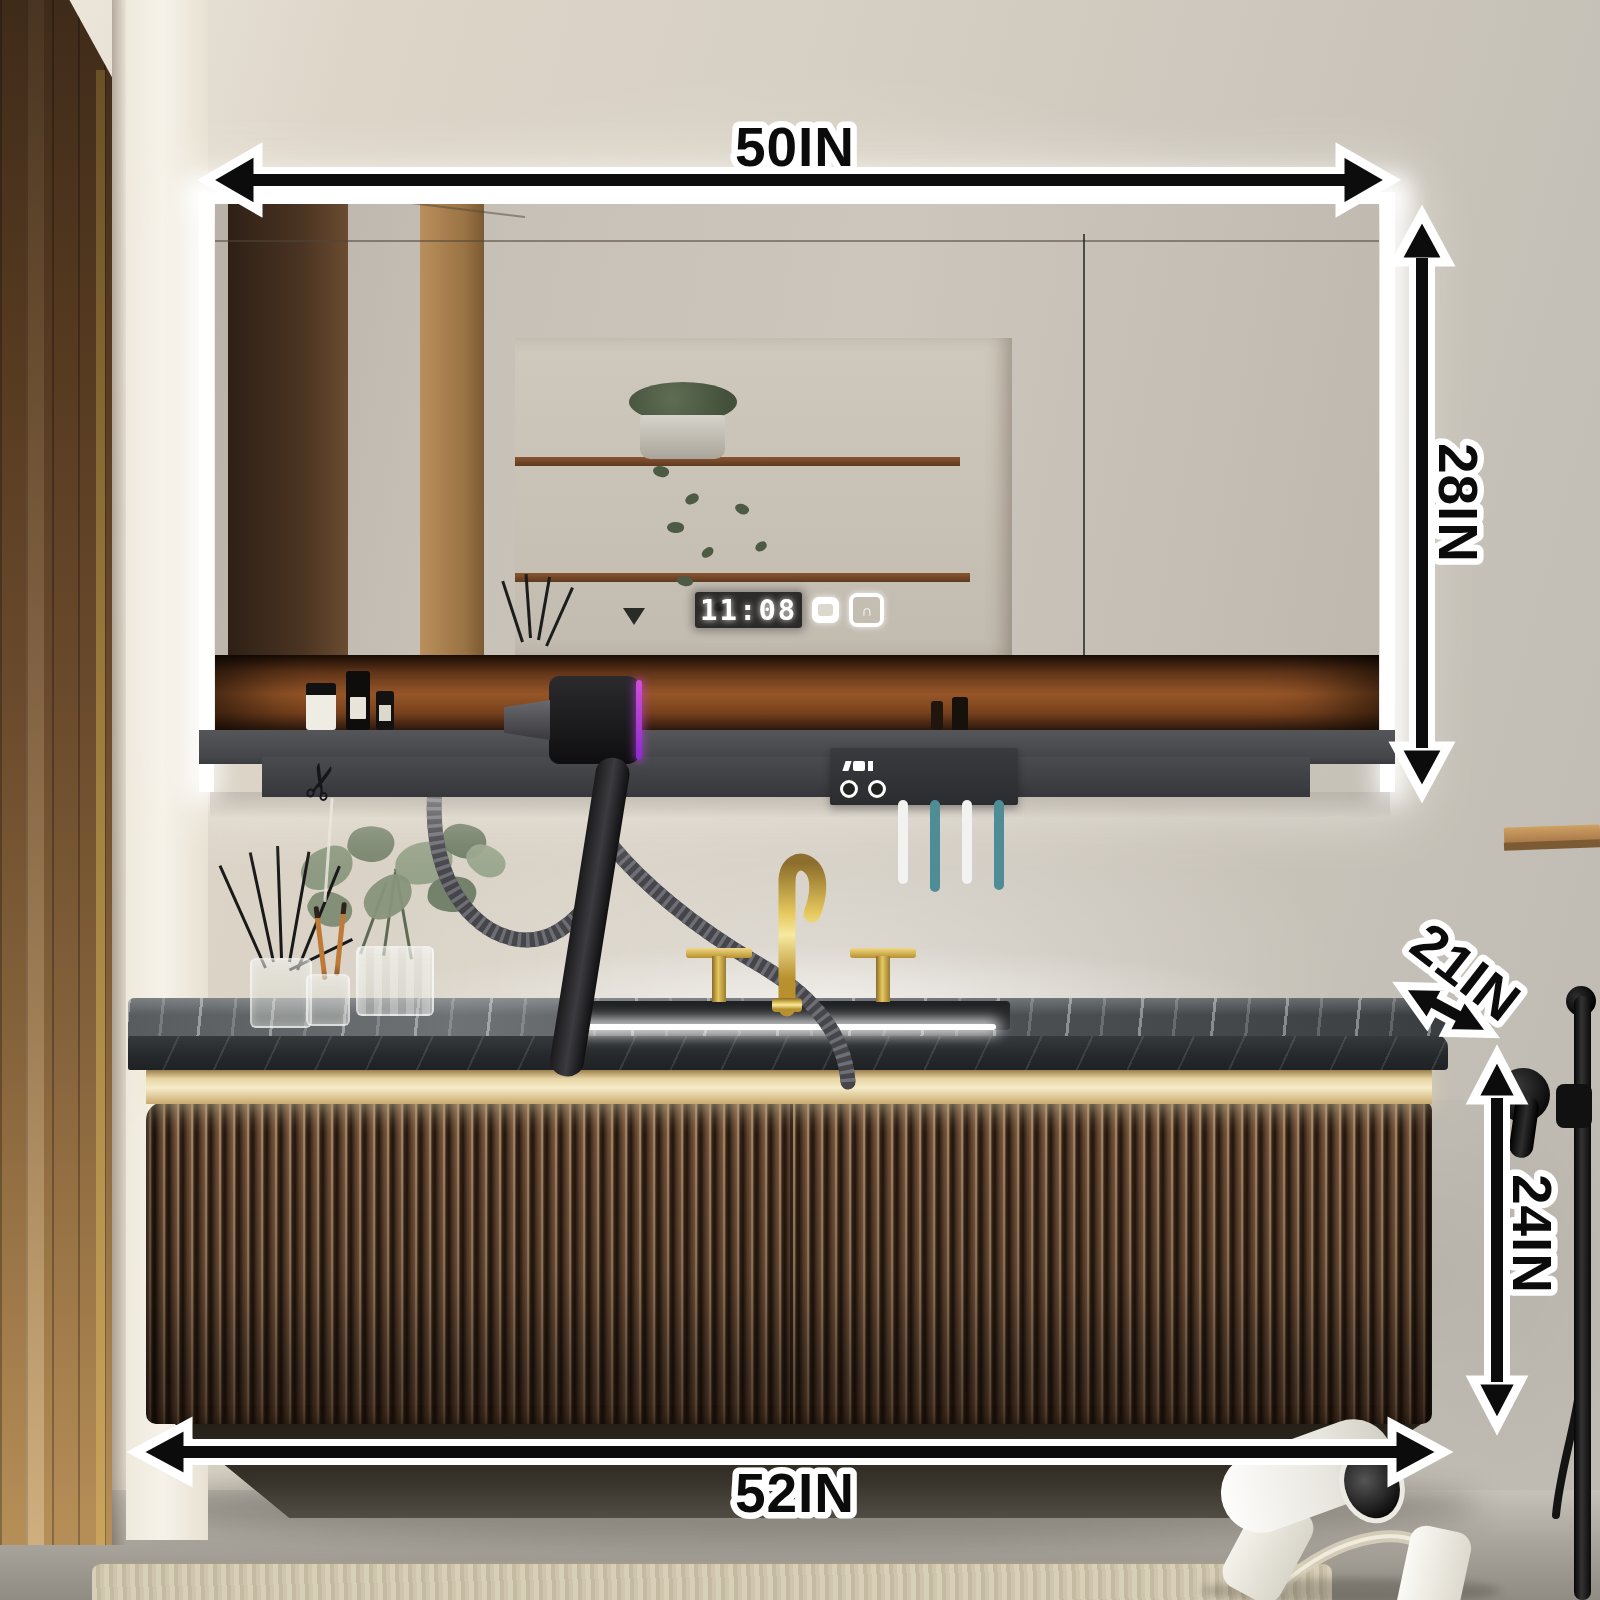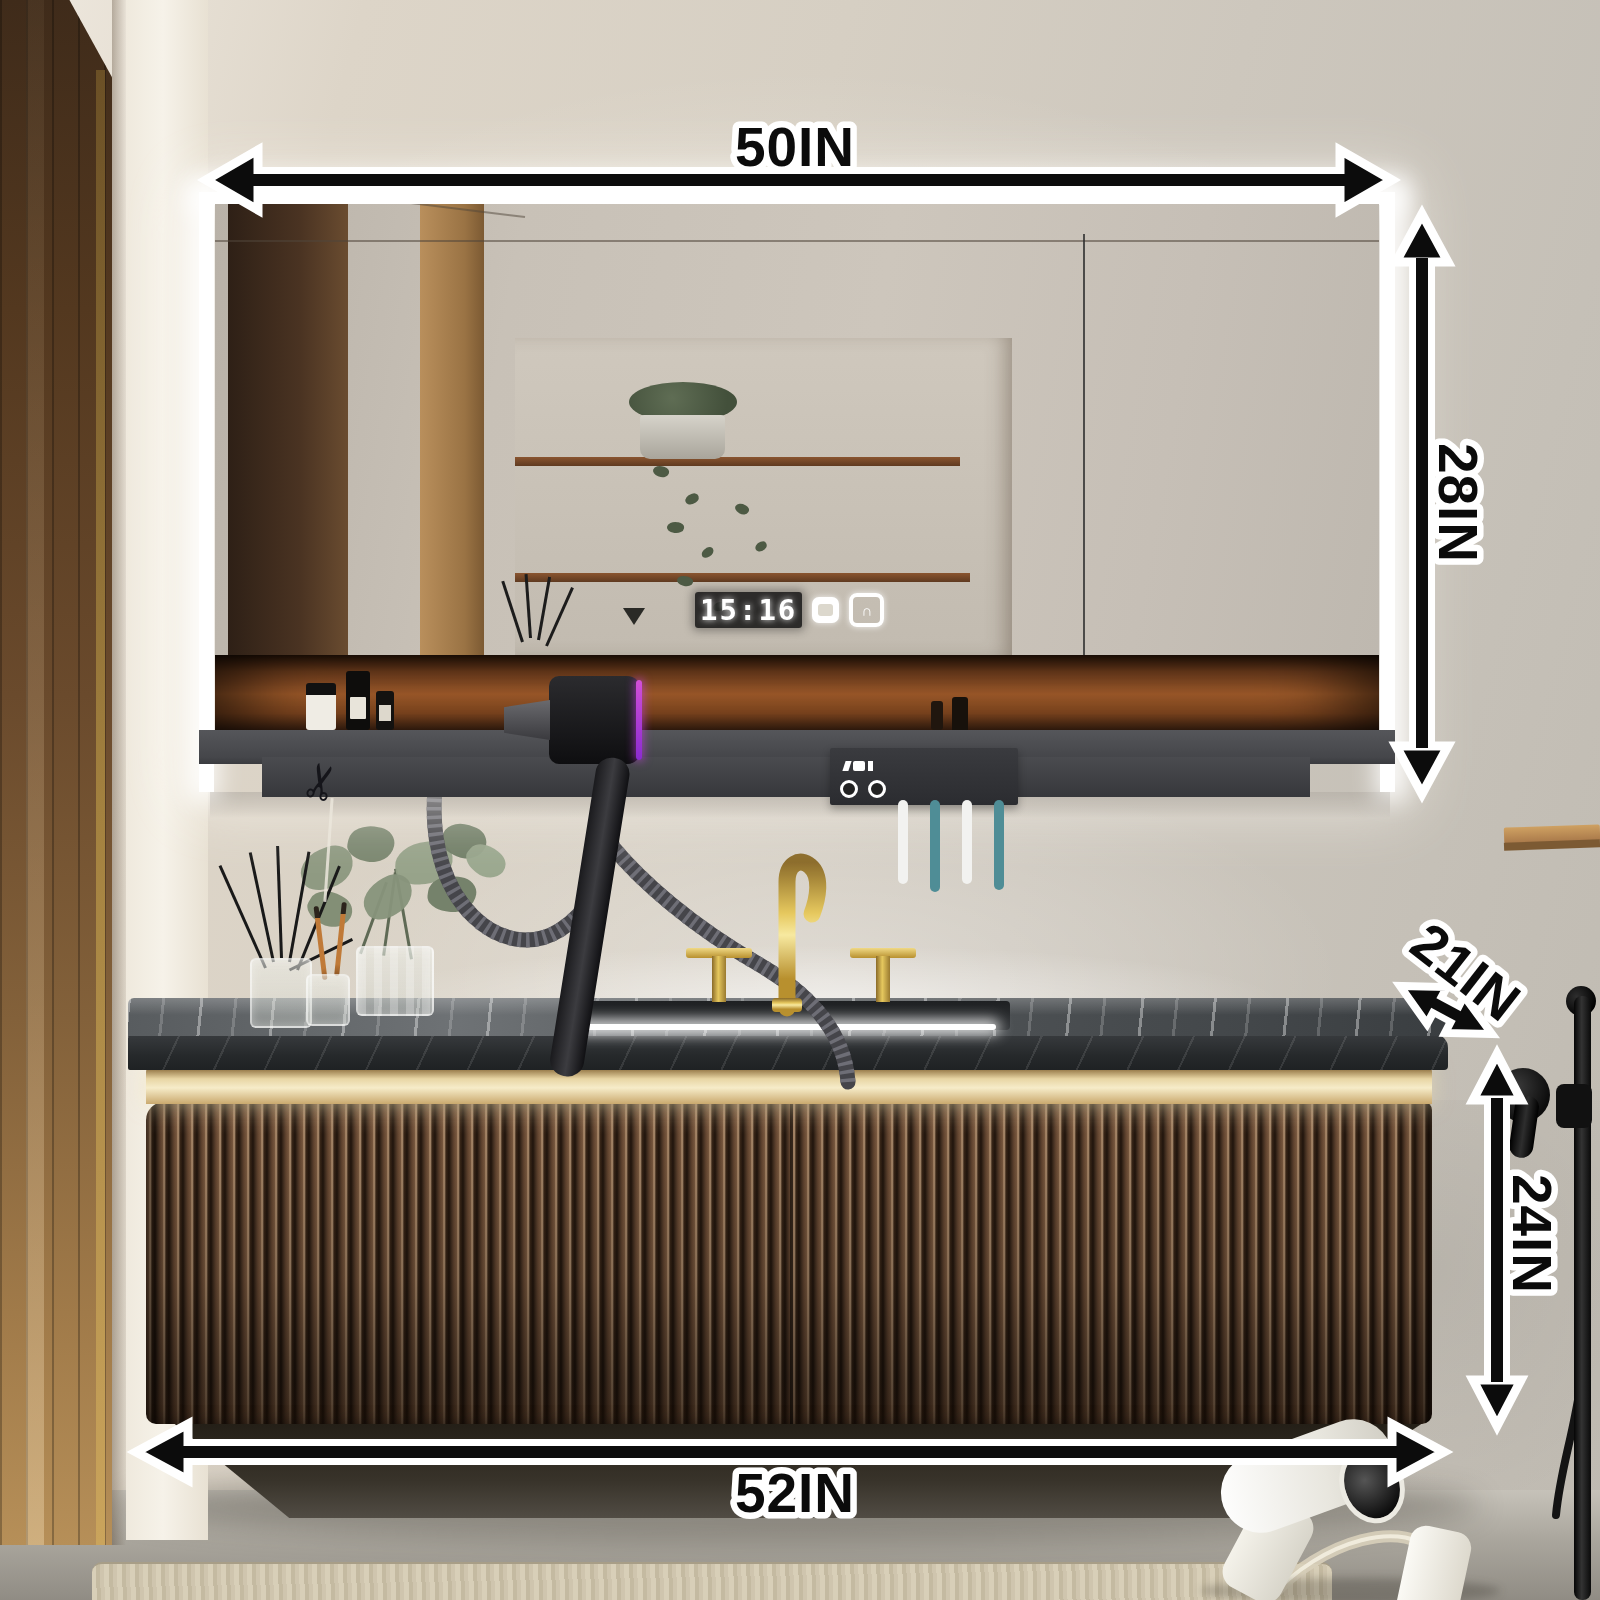--- a/index.html
+++ b/index.html
@@ -360,7 +360,7 @@
       <div class="mirror-seam"></div>
       <div class="refl-mark"></div>
       <div class="clock">
-        <div class="clock-time">15:16</div>
+        <div class="clock-time">11:08</div>
         <div class="icon-defog">
             <i></i>
           </div>

